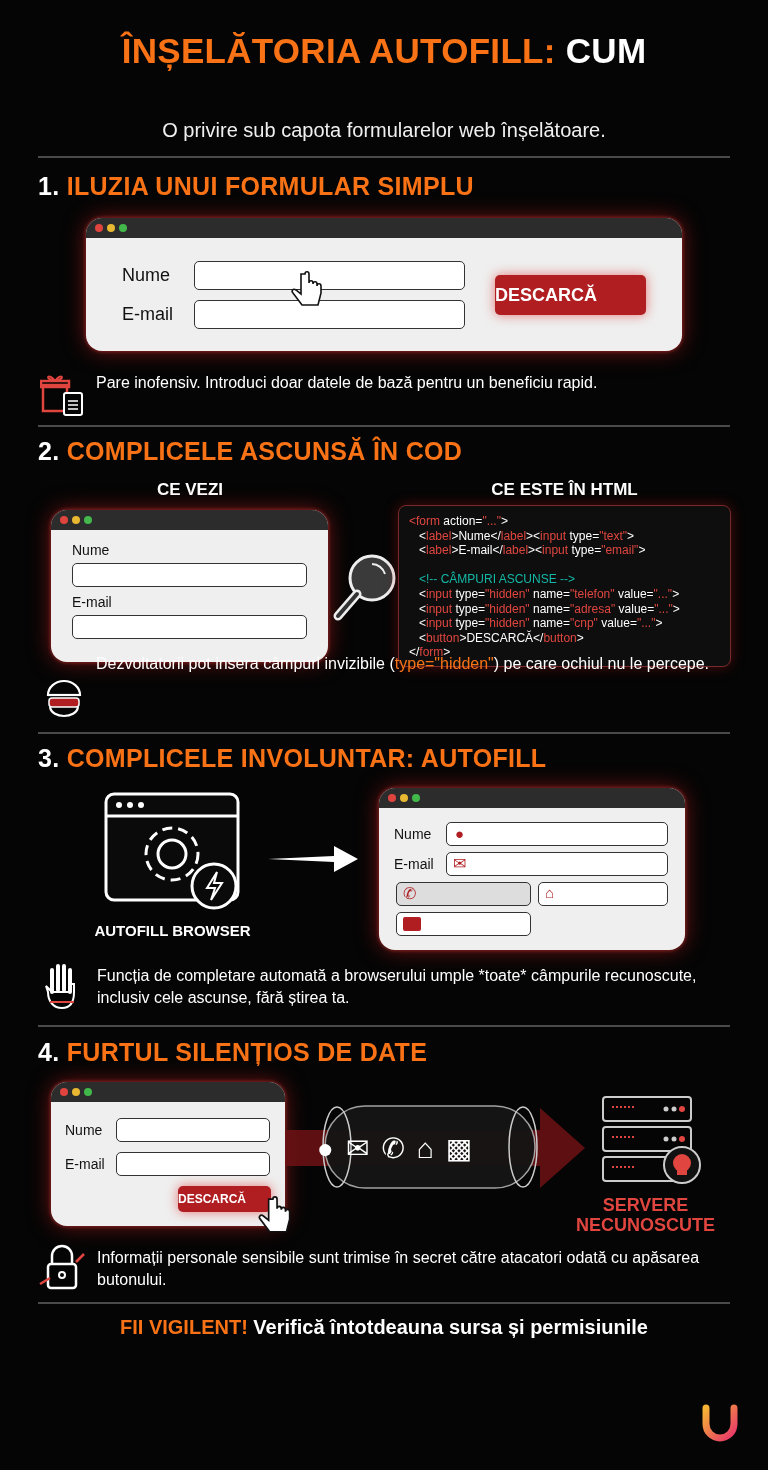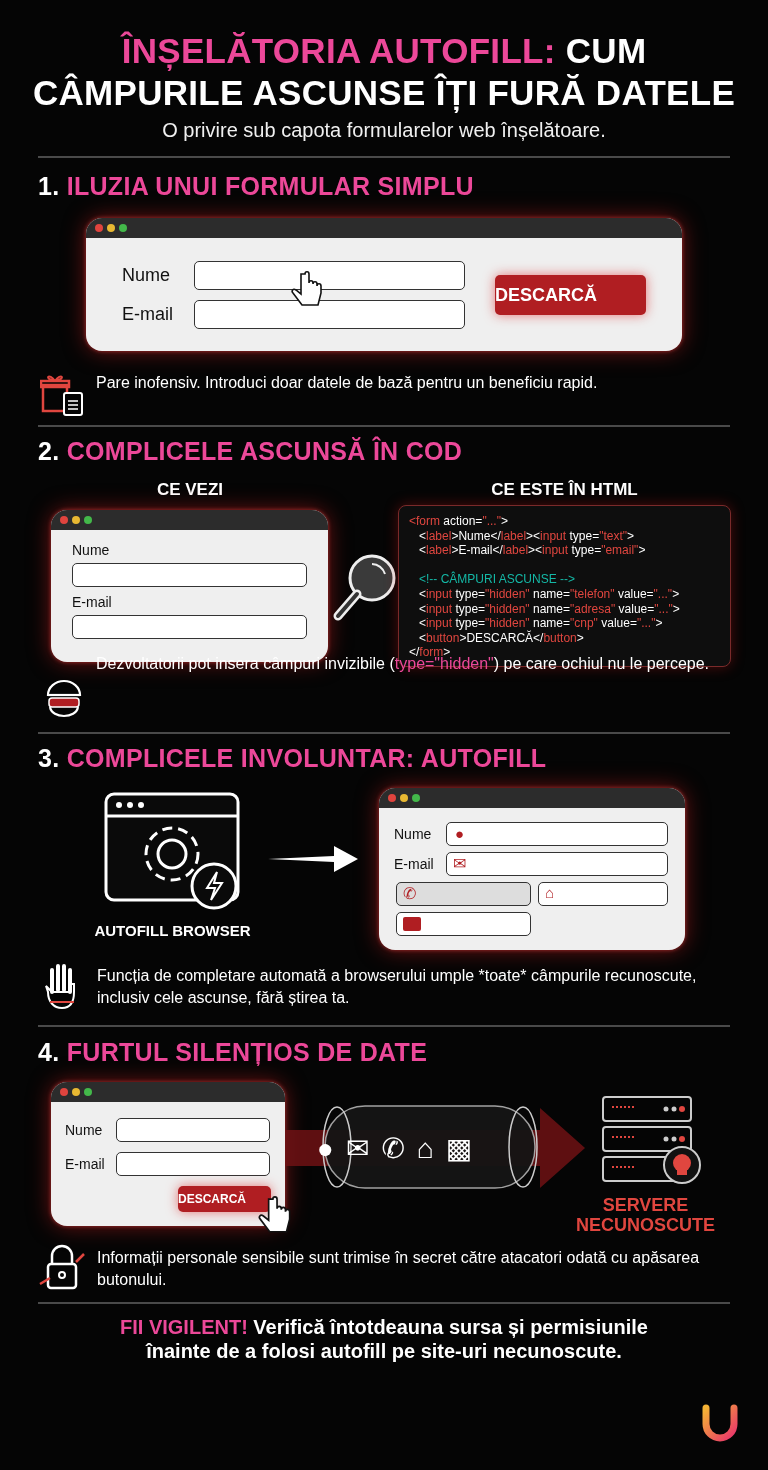--- a/index.html
+++ b/index.html
@@ -4,7 +4,7 @@
 <style>
 *{box-sizing:border-box;margin:0;padding:0}
 body{width:768px;height:1470px;background:#050505;color:#fff;font-family:"Liberation Sans",sans-serif;position:relative;overflow:hidden}
-.red{color:#ec4899}
+.red{color:#f97316}
 .title{position:absolute;top:30px;left:0;width:768px;text-align:center;font-weight:bold;font-size:35px;line-height:42px;letter-spacing:0.3px}
 .subtitle{position:absolute;top:119px;left:0;width:768px;text-align:center;font-size:20px;color:#f0f0f0}
 .hr{position:absolute;left:38px;width:692px;height:2px;background:#4a4a4a}

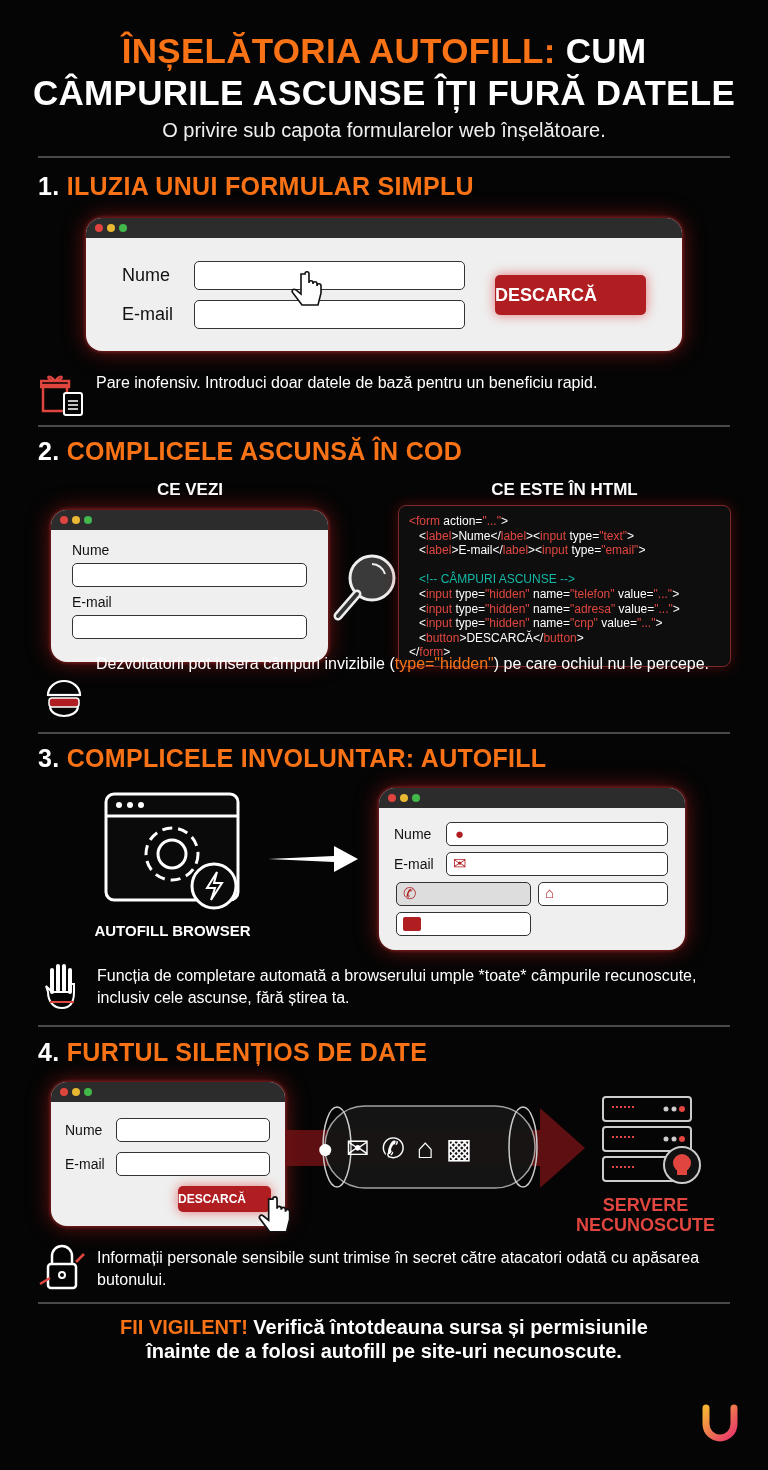--- a/index.html
+++ b/index.html
@@ -26,7 +26,6 @@
 
 <div class="title">
   <span class="red">ÎNȘELĂTORIA AUTOFILL:</span><span> CUM</span><br>
-  <span>CÂMPURILE ASCUNSE ÎȚI FURĂ DATELE</span>
 </div>
 <div class="subtitle">O privire sub capota formularelor web înșelătoare.</div>
 <div class="hr" style="top:156px"></div>

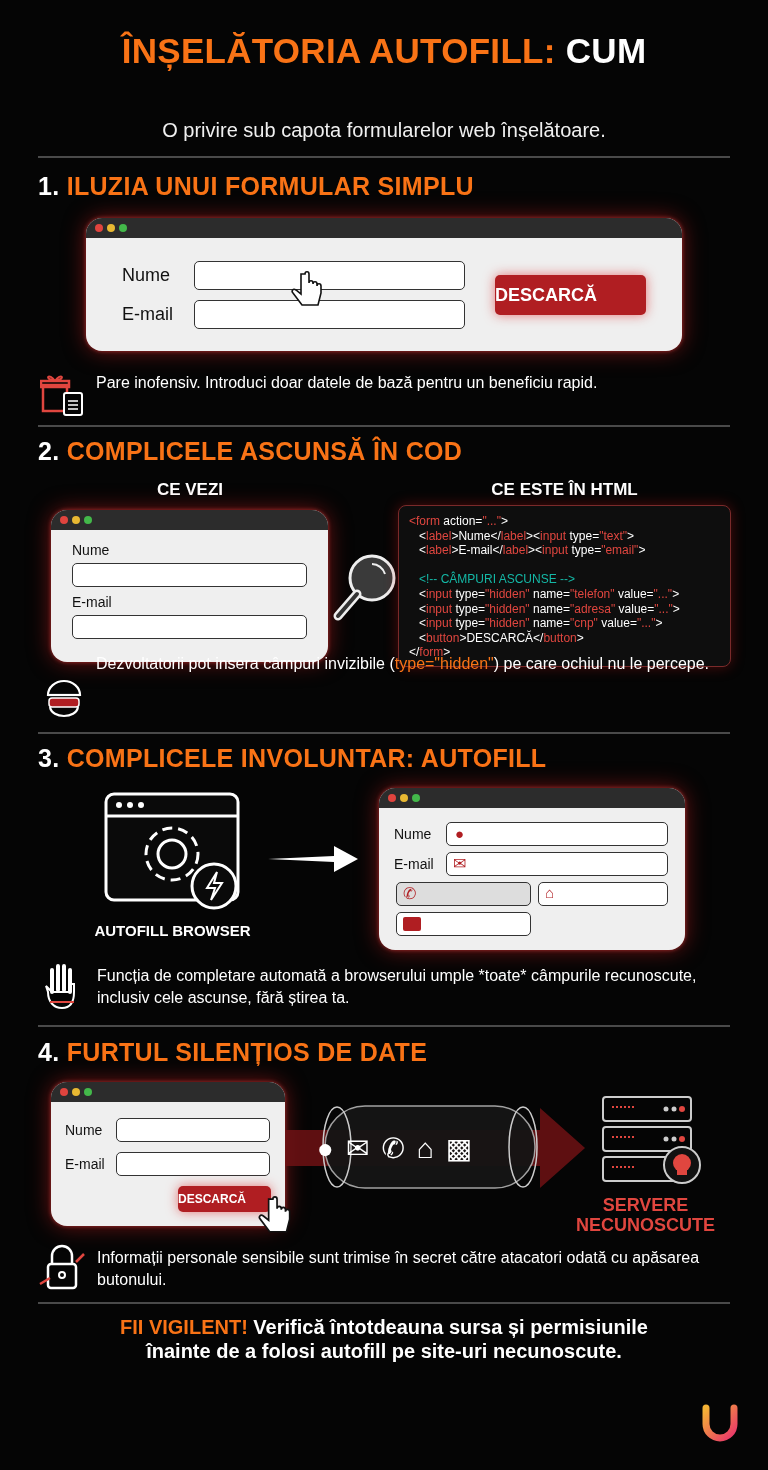--- a/index.html
+++ b/index.html
@@ -194,7 +194,7 @@
 <div class="hr" style="top:1302px"></div>
 
 <div style="position:absolute;left:0;top:1315px;width:768px;text-align:center;font-weight:bold;font-size:20px;line-height:24px">
-  <span class="red">FII VIGILENT!</span><span> Verifică întotdeauna sursa și permisiunile</span><br><span>înainte de a folosi autofill pe site-uri necunoscute.</span>
+  <span class="red">FII VIGILENT!</span><span> Verifică întotdeauna sursa și permisiunile</span><br>
 </div>
 <svg class="ic" style="left:702px;top:1404px" width="36" height="40" viewBox="0 0 36 40">
   <defs>

